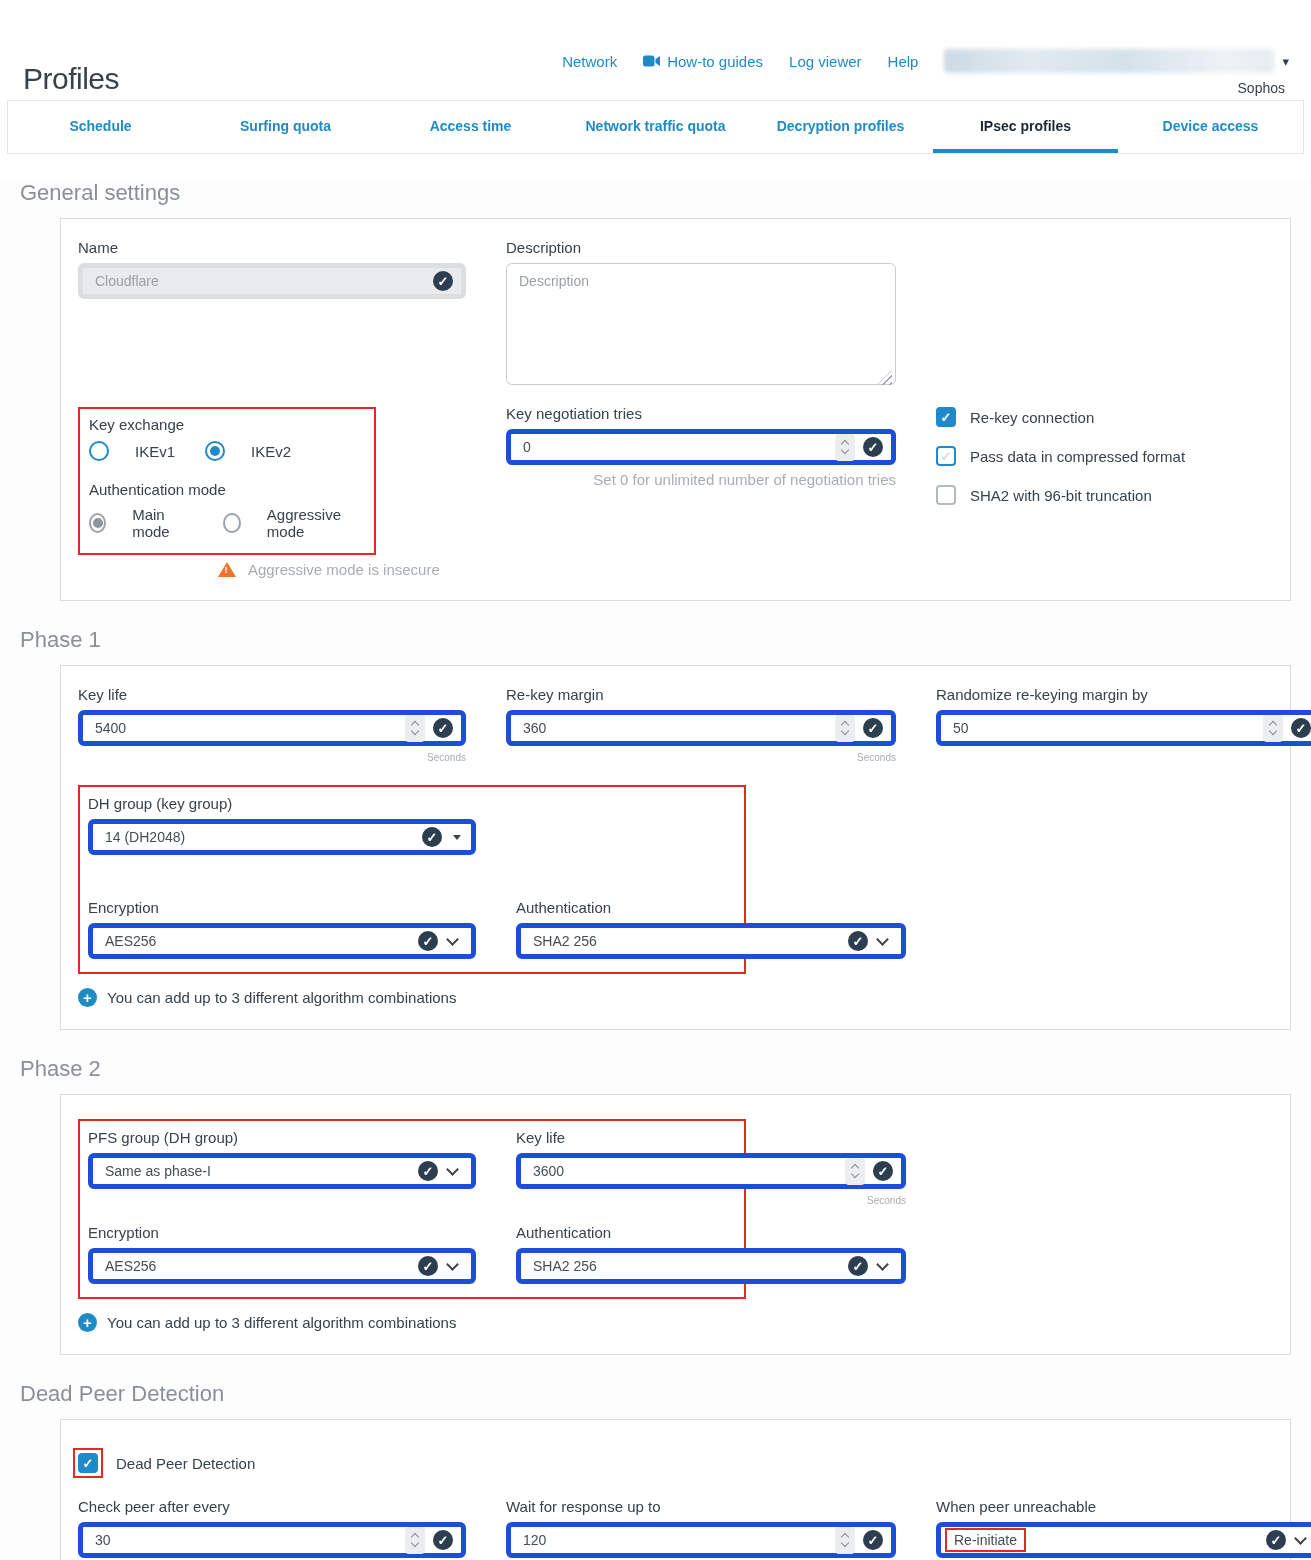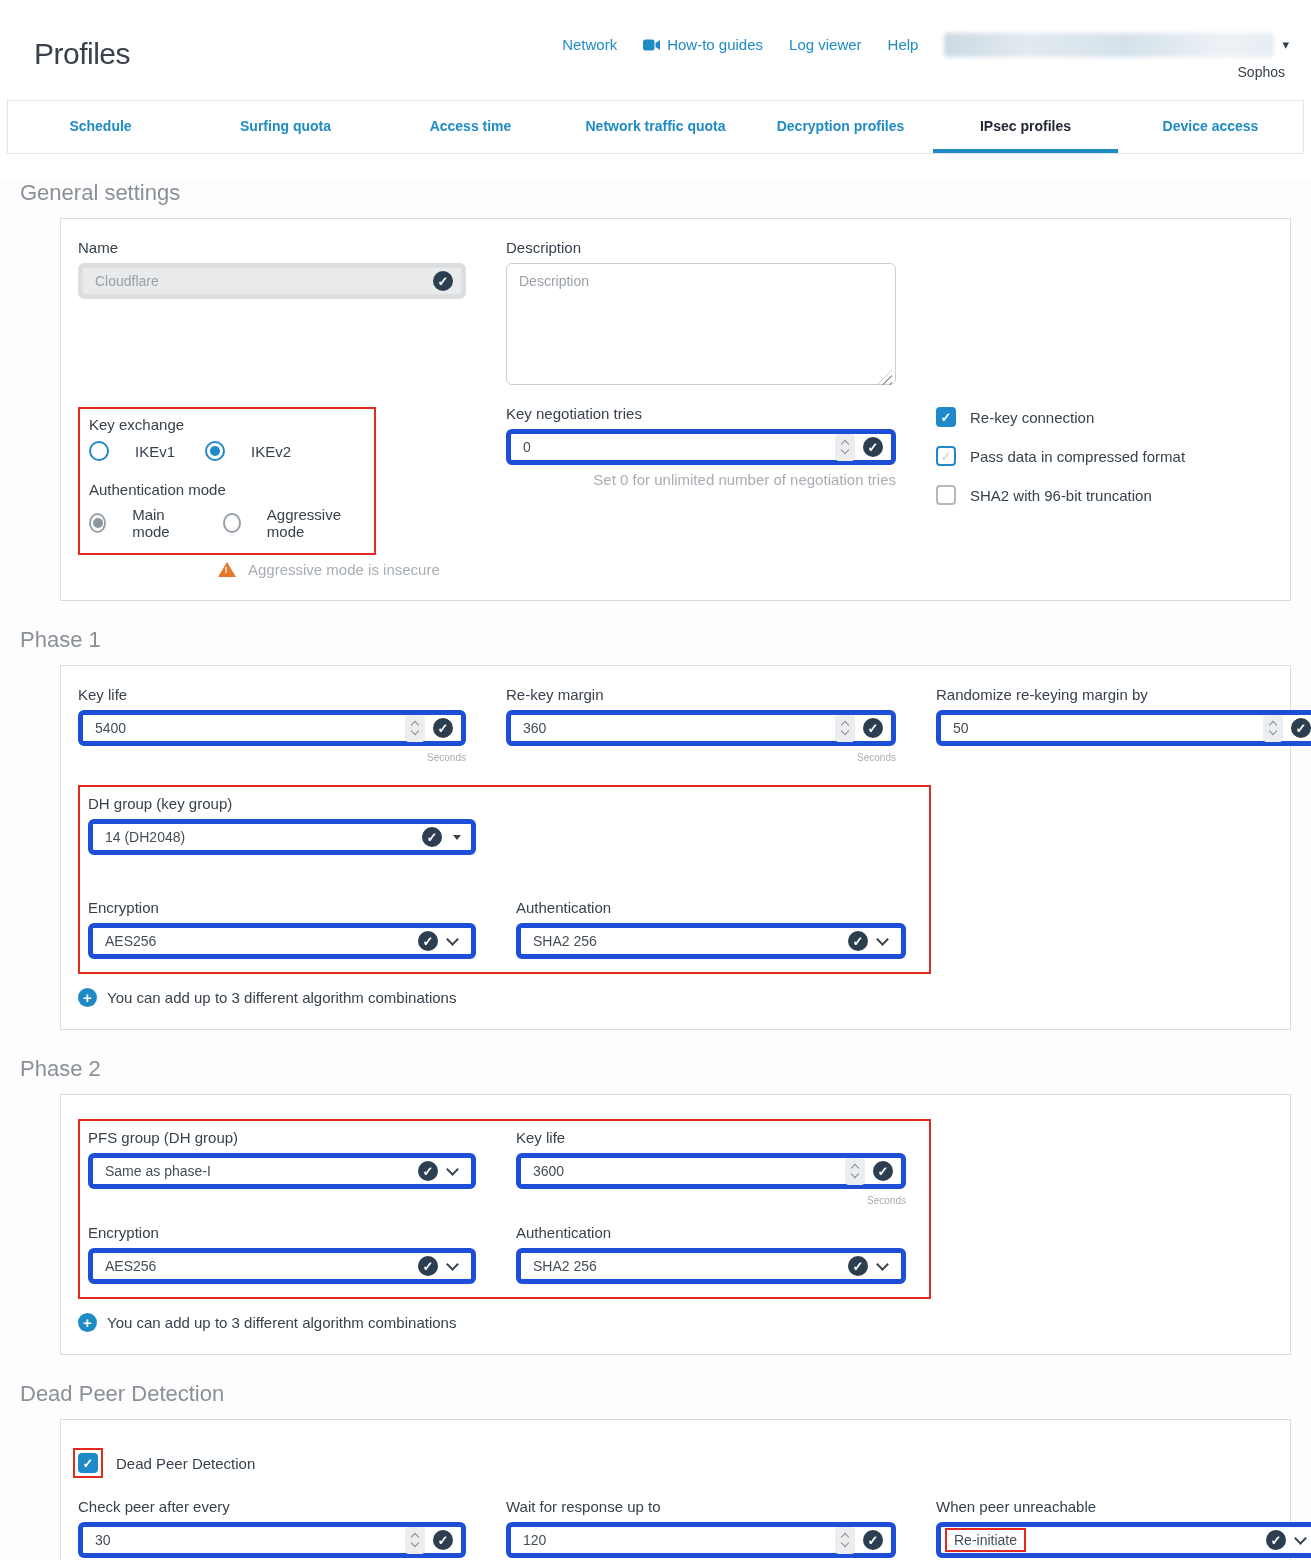--- a/index.html
+++ b/index.html
@@ -10,7 +10,7 @@
     color: #37424c;
   }
   
-  .page-header { display:flex; justify-content:space-between; align-items:center; padding:10px 22px 0 34px; height:96px; }
+  .page-header { display:flex; justify-content:space-between; align-items:flex-end; padding:10px 22px 0 23px; height:96px; }
   .page-title { font-size:30px; font-weight:400; color:#37424c; letter-spacing:-0.5px; padding-top:2px; }
   .header-right { display:flex; flex-direction:column; align-items:flex-end; }
   .header-links { display:flex; align-items:center; gap:26px; padding-top:6px; }

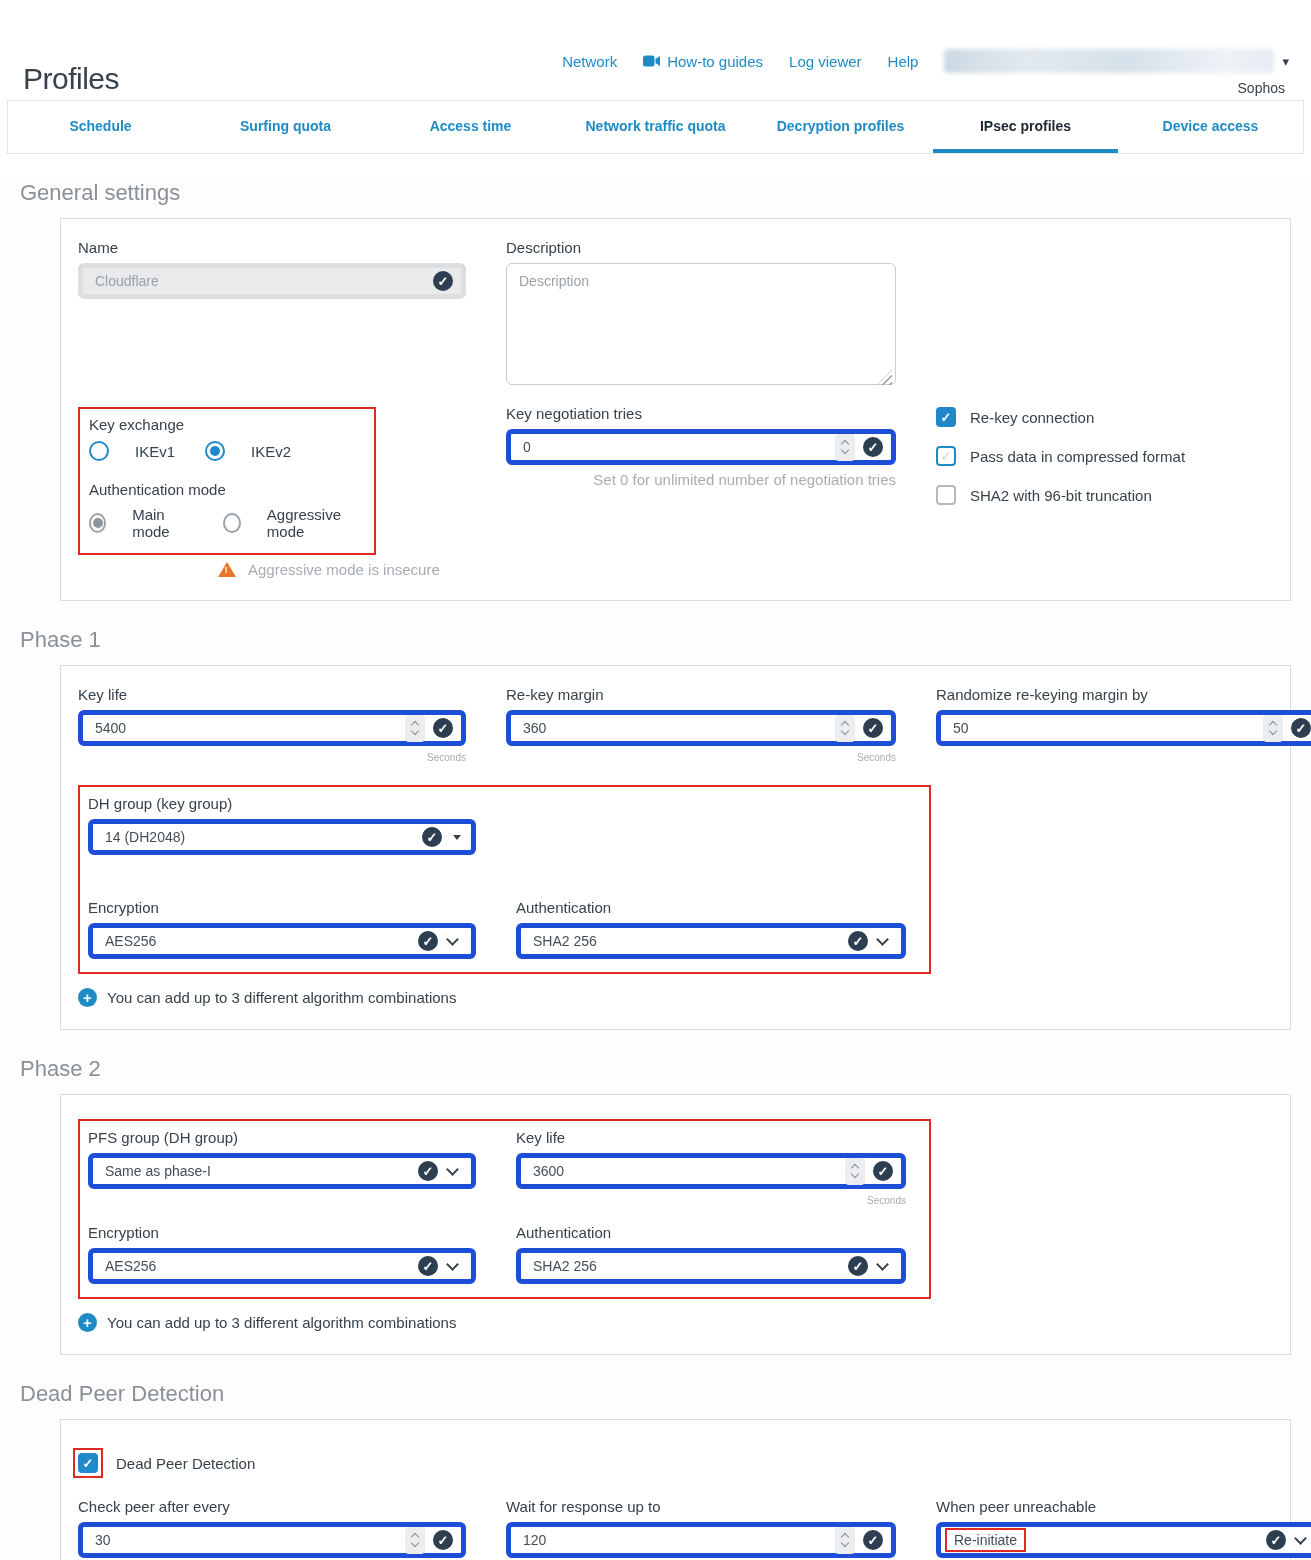--- a/index.html
+++ b/index.html
@@ -72,7 +72,7 @@
   
   .annot { border:2px solid #e12a20; }
   .kx-box { width:298px; padding:7px 10px 13px 9px; margin-top:2px; }
-  .phase-box { width:853px; padding:8px 16px 13px 8px; margin-top:22px; }
+  .phase-box { width:668px; padding:8px 16px 13px 8px; margin-top:22px; }
   .cb-annot { display:inline-flex; padding:3px; margin-left:-5px; }
   .val-annot { display:inline-block; border:2px solid #e12a20; padding:2px 7px; margin-left:-8px; }
   

